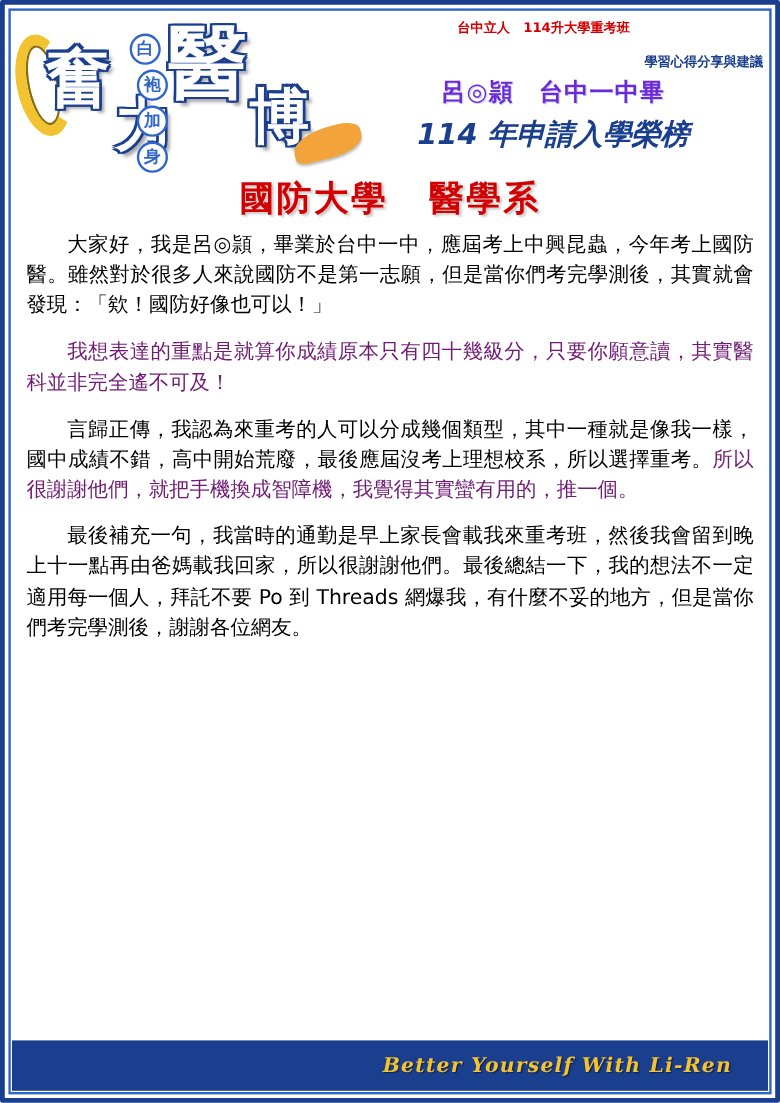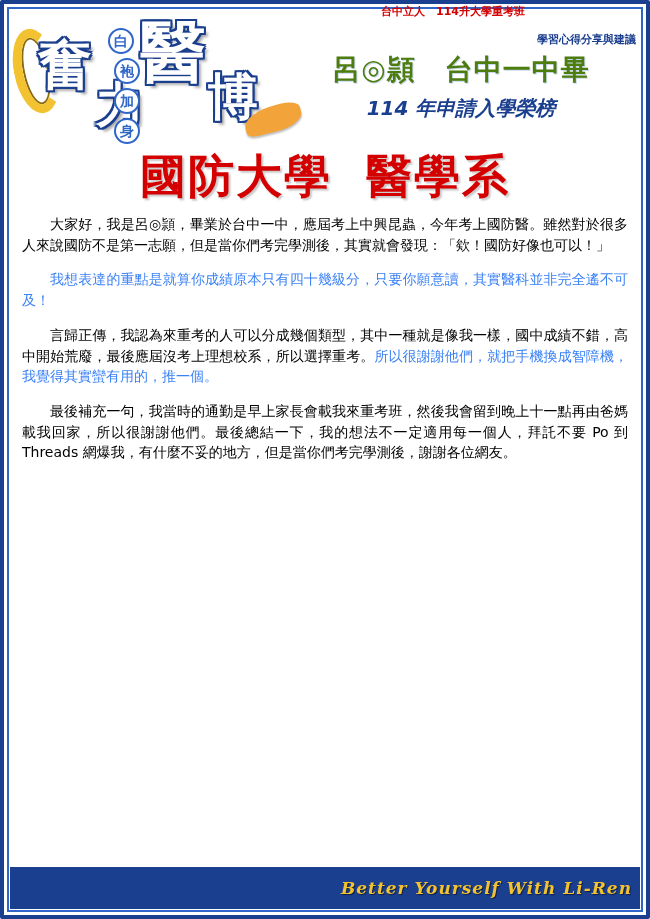--- a/index.html
+++ b/index.html
@@ -100,7 +100,7 @@
   .header-right {
     position: absolute;
     right: 10px;
-    top: 0;
+    top: 12px;
     width: 350px;
     text-align: center;
   }

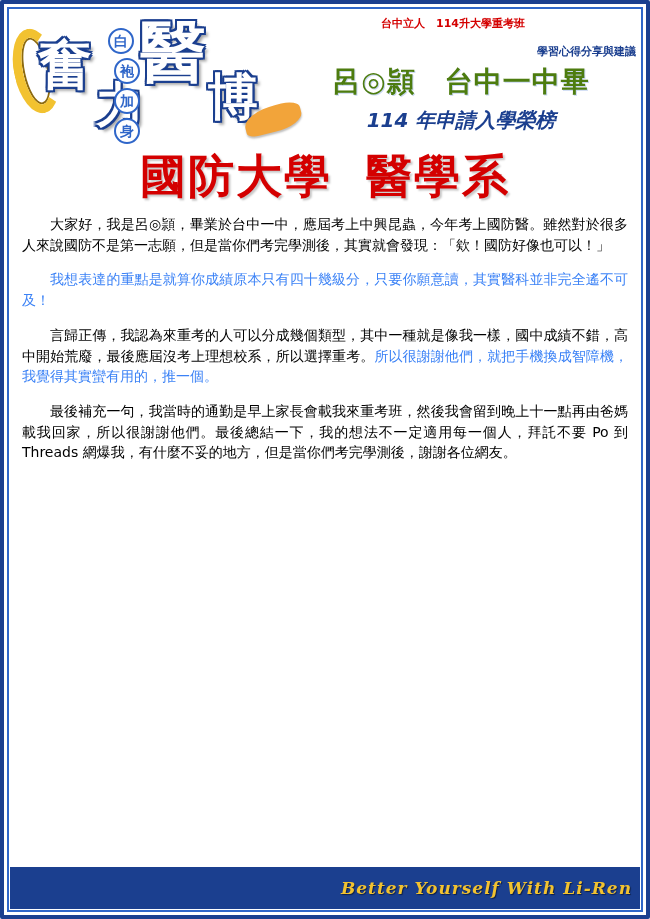--- a/index.html
+++ b/index.html
@@ -116,9 +116,9 @@
   .tagline .blue { color: #1b3f8f; margin-top: 28px; }
   .name-line {
     margin-top: 4px;
-    font-size: 28px;
-    font-weight: bold;
-    color: #4d7c0f;
+    font-size: 20px;
+    font-weight: bold;
+    color: #6d28d9;
     letter-spacing: 1px;
     text-shadow: 1px 1px 0 #c9d8f2;
     white-space: nowrap;

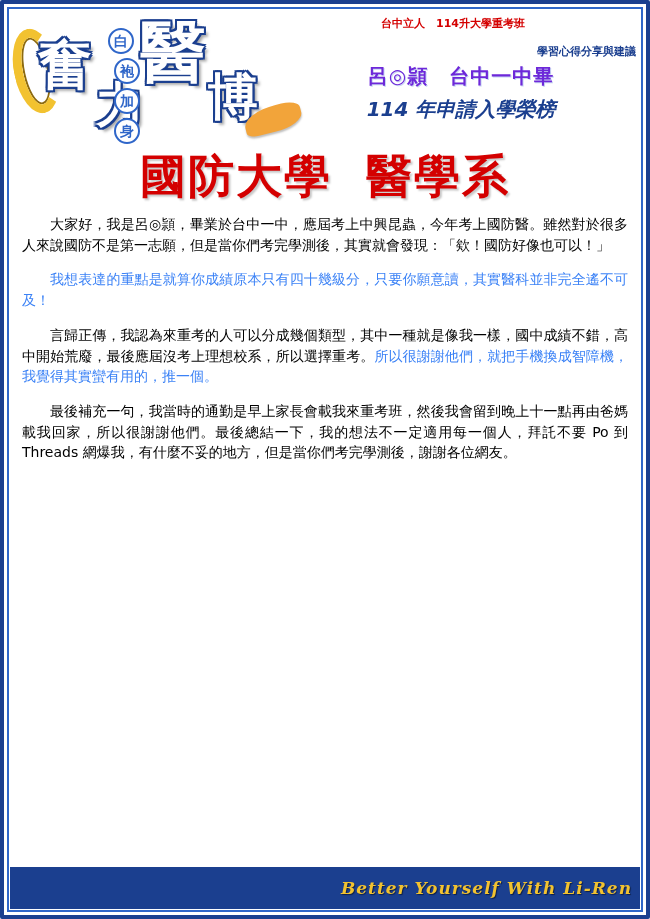--- a/index.html
+++ b/index.html
@@ -125,7 +125,7 @@
   }
   .sub-line {
     margin-top: 6px;
-    font-size: 20px;
+    font-size: 24px;
     font-weight: bold;
     color: #1b3f8f;
     font-style: italic;

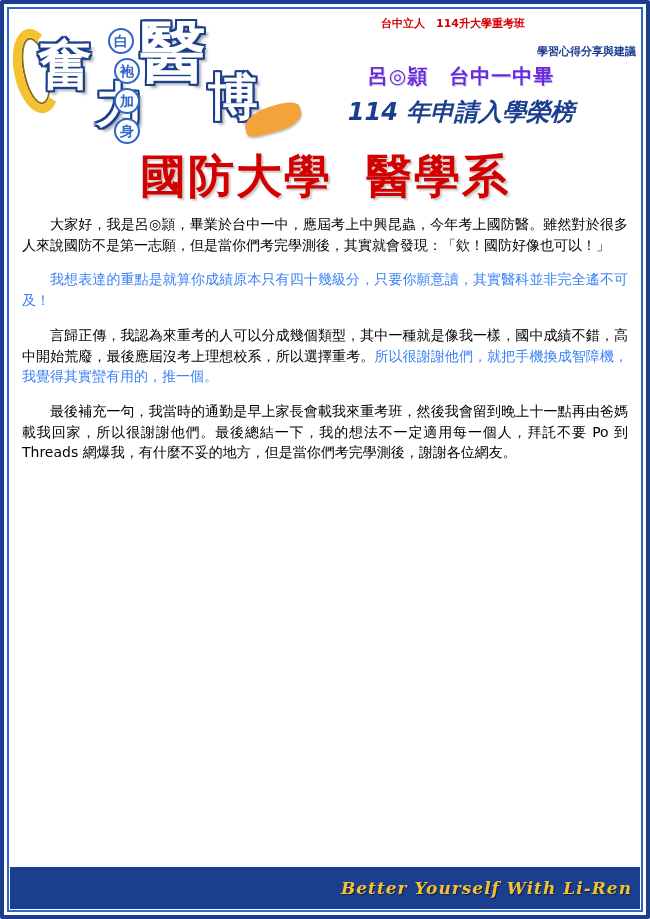--- a/index.html
+++ b/index.html
@@ -136,7 +136,7 @@
   .title {
     margin: 2px 0 6px 0;
     text-align: center;
-    font-size: 46px;
+    font-size: 29px;
     font-weight: bold;
     color: #d40000;
     letter-spacing: 2px;

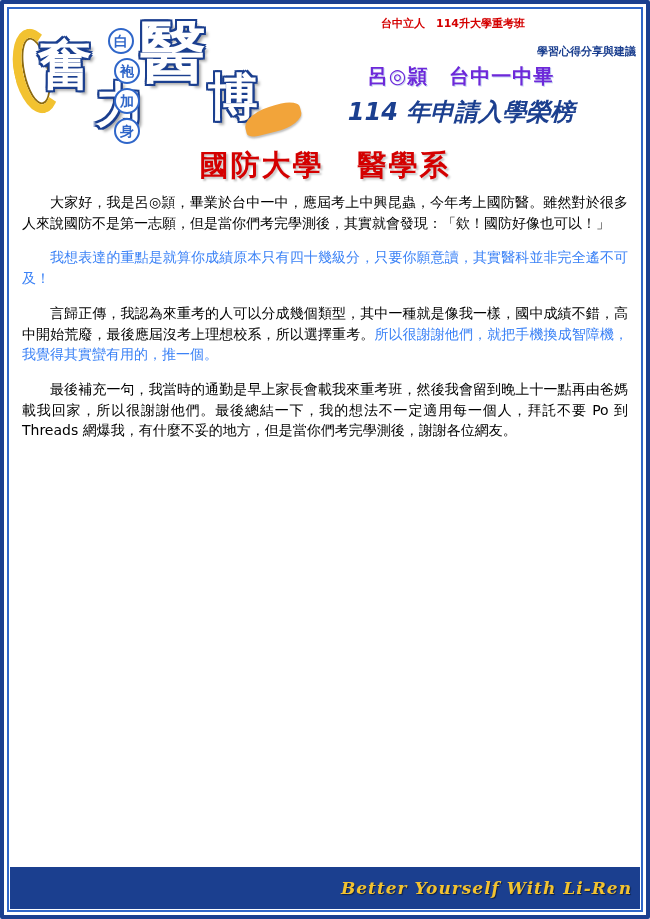--- a/index.html
+++ b/index.html
@@ -147,7 +147,7 @@
   
   .body {
     padding: 0 18px;
-    font-size: 14px;
+    font-size: 17px;
     line-height: 1.48;
     color: #000000;
     text-align: justify;

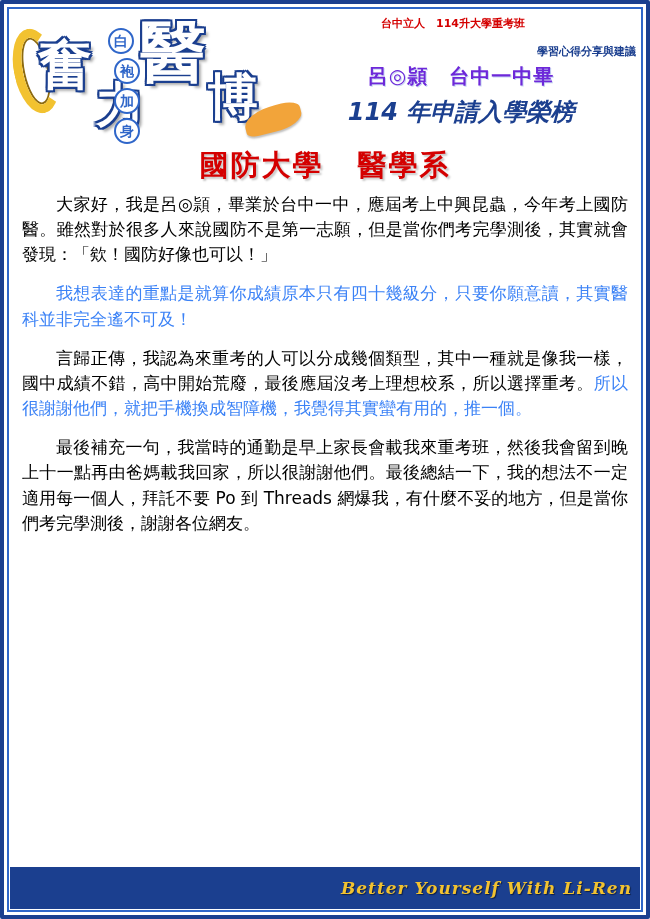--- a/index.html
+++ b/index.html
@@ -153,7 +153,7 @@
     text-align: justify;
   }
   .para { margin: 0 0 14px 0; text-indent: 2em; }
-  .red { color: #3b82f6; }
+  .red { color: #701a75; }
 
   
   .footer {

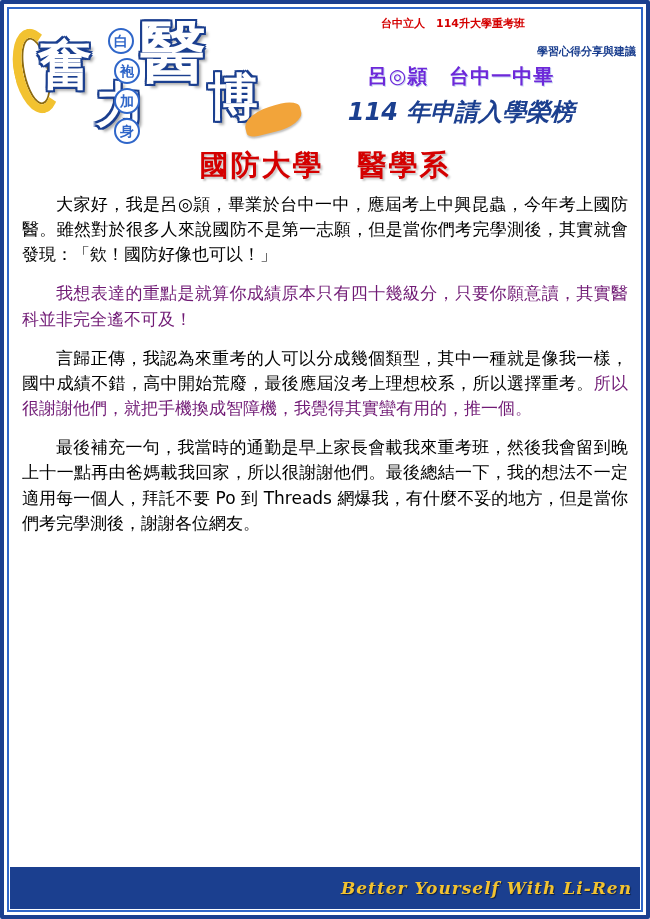--- a/index.html
+++ b/index.html
@@ -164,7 +164,7 @@
     display: flex;
     align-items: center;
     justify-content: flex-end;
-    padding-right: 8px;
+    padding-right: 30px;
   }
   .footer-text {
     color: #f2c230;

